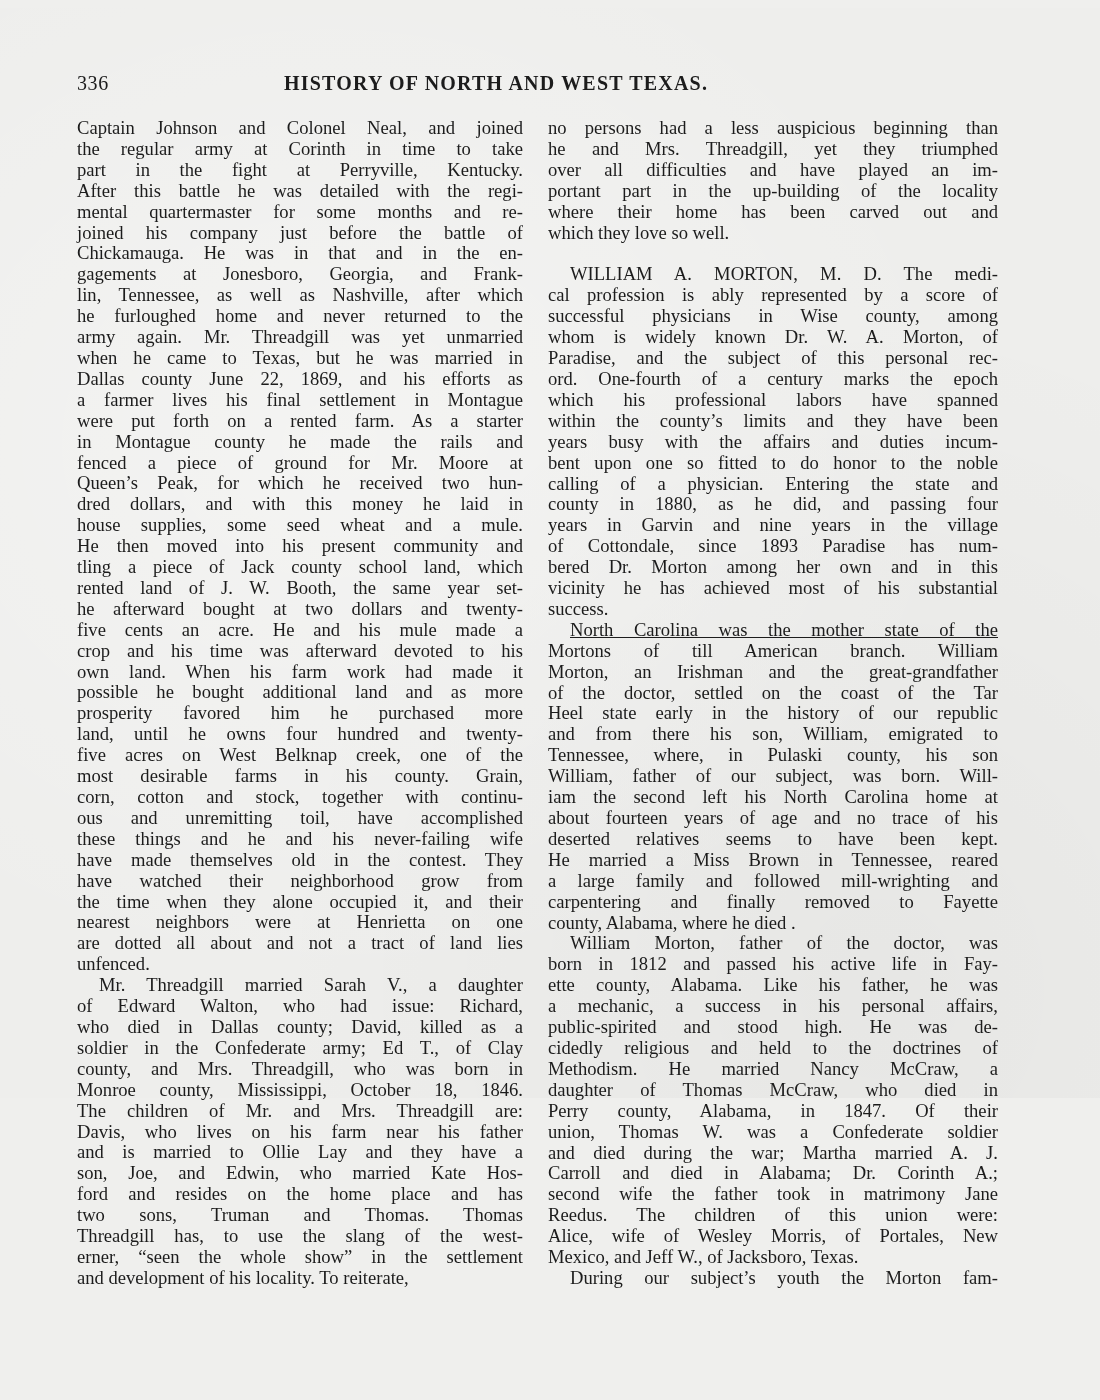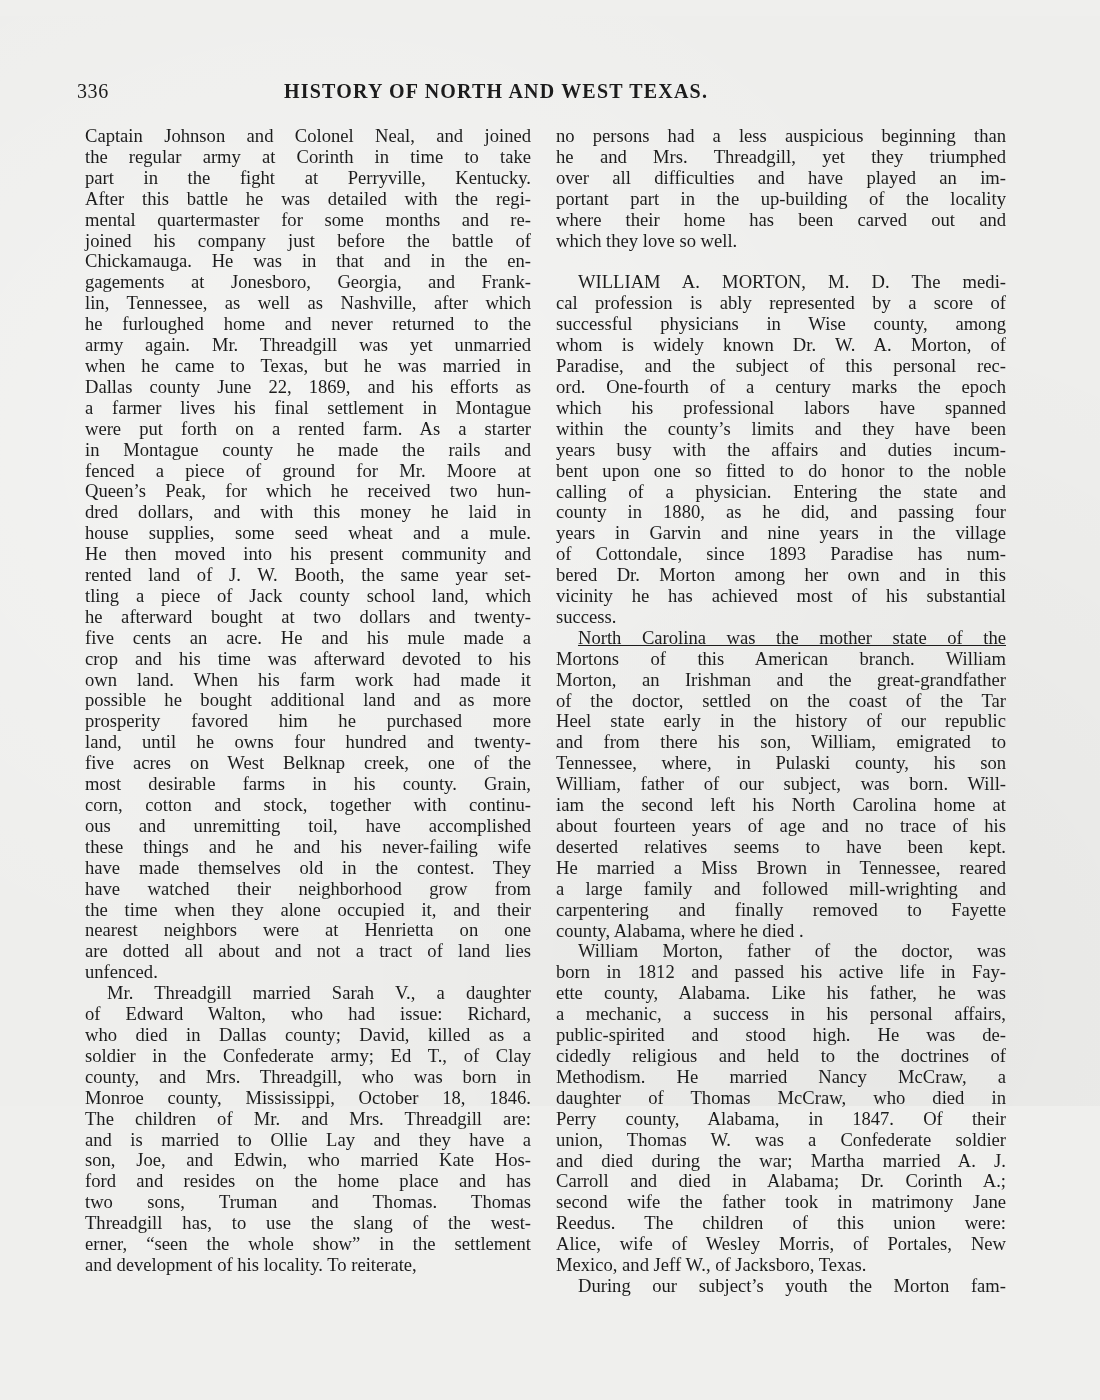--- a/index.html
+++ b/index.html
@@ -11,7 +11,7 @@
       font-family: "Liberation Serif", "DejaVu Serif", serif;
     }
     .page {
-      position: absolute; left: 0; top: 16px; width: 1100px; height: 1090px;
+      position: absolute; left: 0; top: 8px; width: 1100px; height: 1090px;
       background:
         radial-gradient(ellipse at 30% 40%, rgba(255,255,255,0.35), rgba(0,0,0,0) 60%),
         radial-gradient(ellipse at 80% 90%, rgba(0,0,0,0.03), rgba(0,0,0,0) 50%),

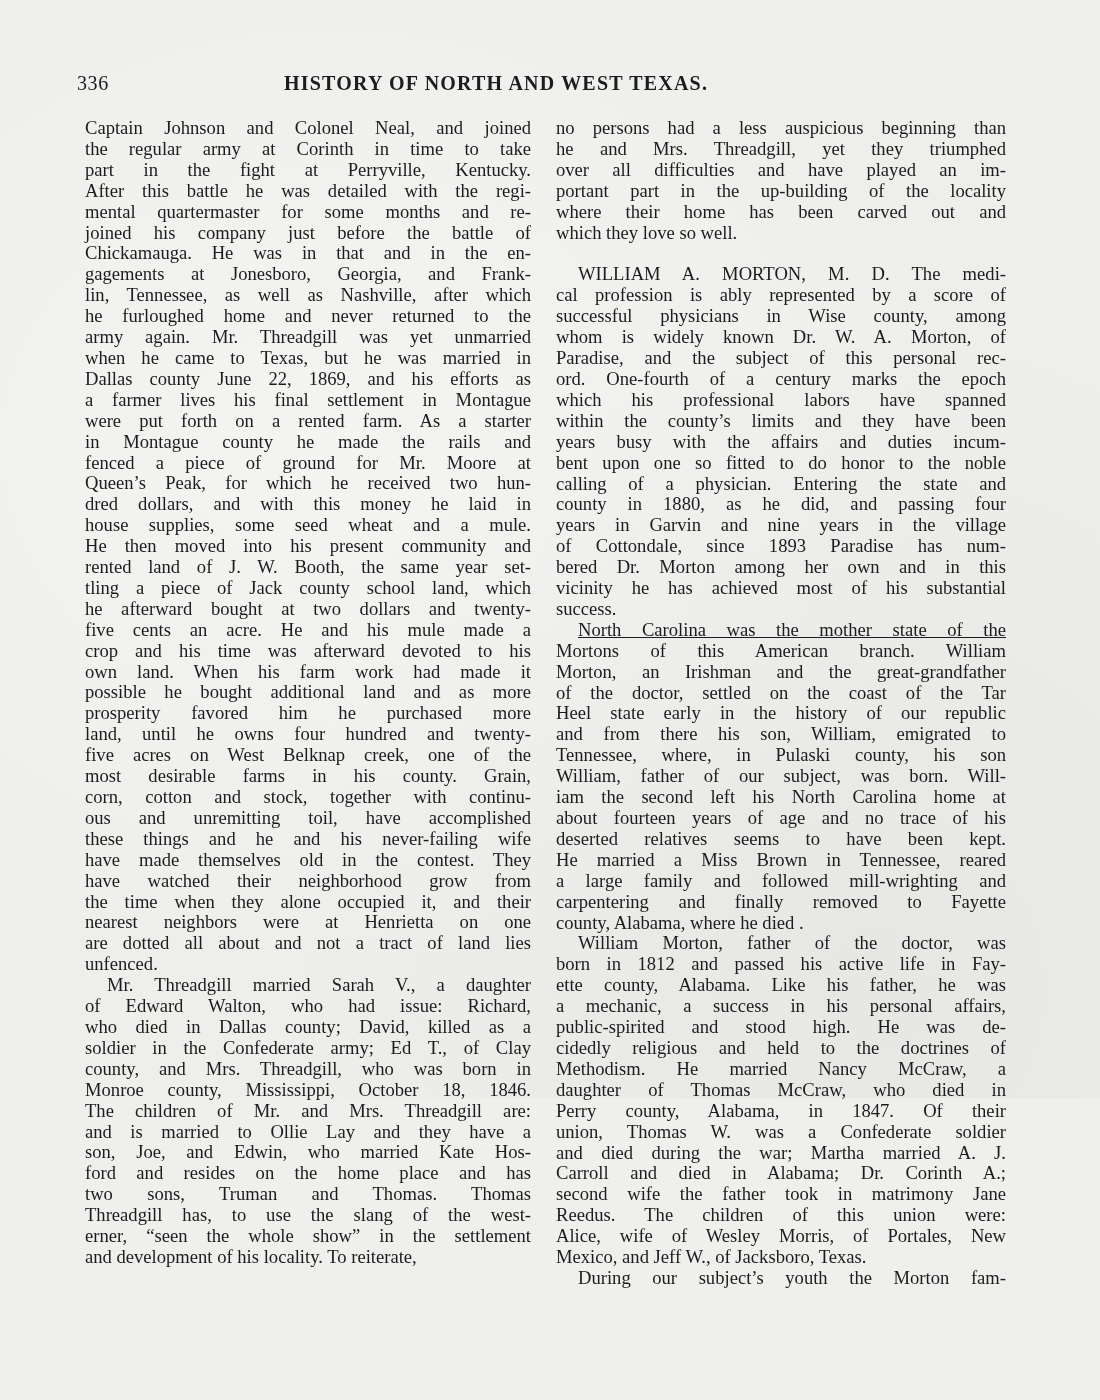--- a/index.html
+++ b/index.html
@@ -27,7 +27,6 @@
       position: absolute; top: 110px;
       font-size: 18.6px; line-height: 20.9px;
       text-align: justify;
-      margin-left: 8px;
     }
     .col-left { left: 77px; width: 446px; }
     .col-right { left: 548px; width: 450px; }

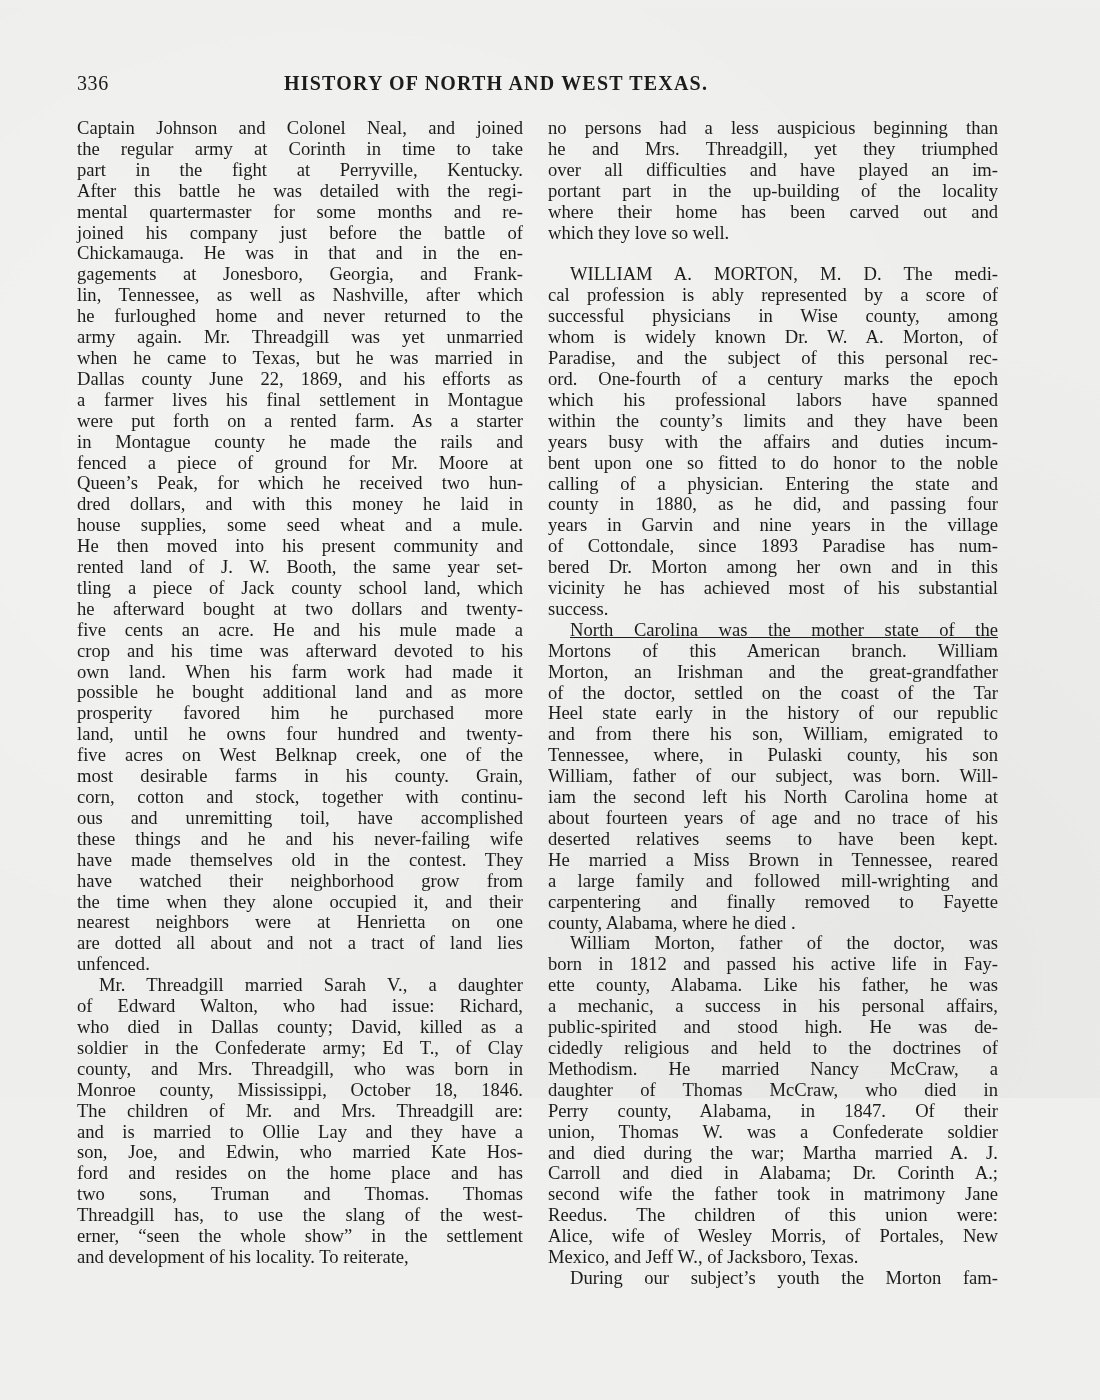--- a/index.html
+++ b/index.html
@@ -67,8 +67,8 @@
         <span class="line">dred dollars, and with this money he laid in</span>
         <span class="line">house supplies, some seed wheat and a mule.</span>
         <span class="line">He then moved into his present community and</span>
+        <span class="line">tling a piece of Jack county school land, which</span>
         <span class="line">rented land of J. W. Booth, the same year set-</span>
-        <span class="line">tling a piece of Jack county school land, which</span>
         <span class="line">he afterward bought at two dollars and twenty-</span>
         <span class="line">five cents an acre. He and his mule made a</span>
         <span class="line">crop and his time was afterward devoted to his</span>

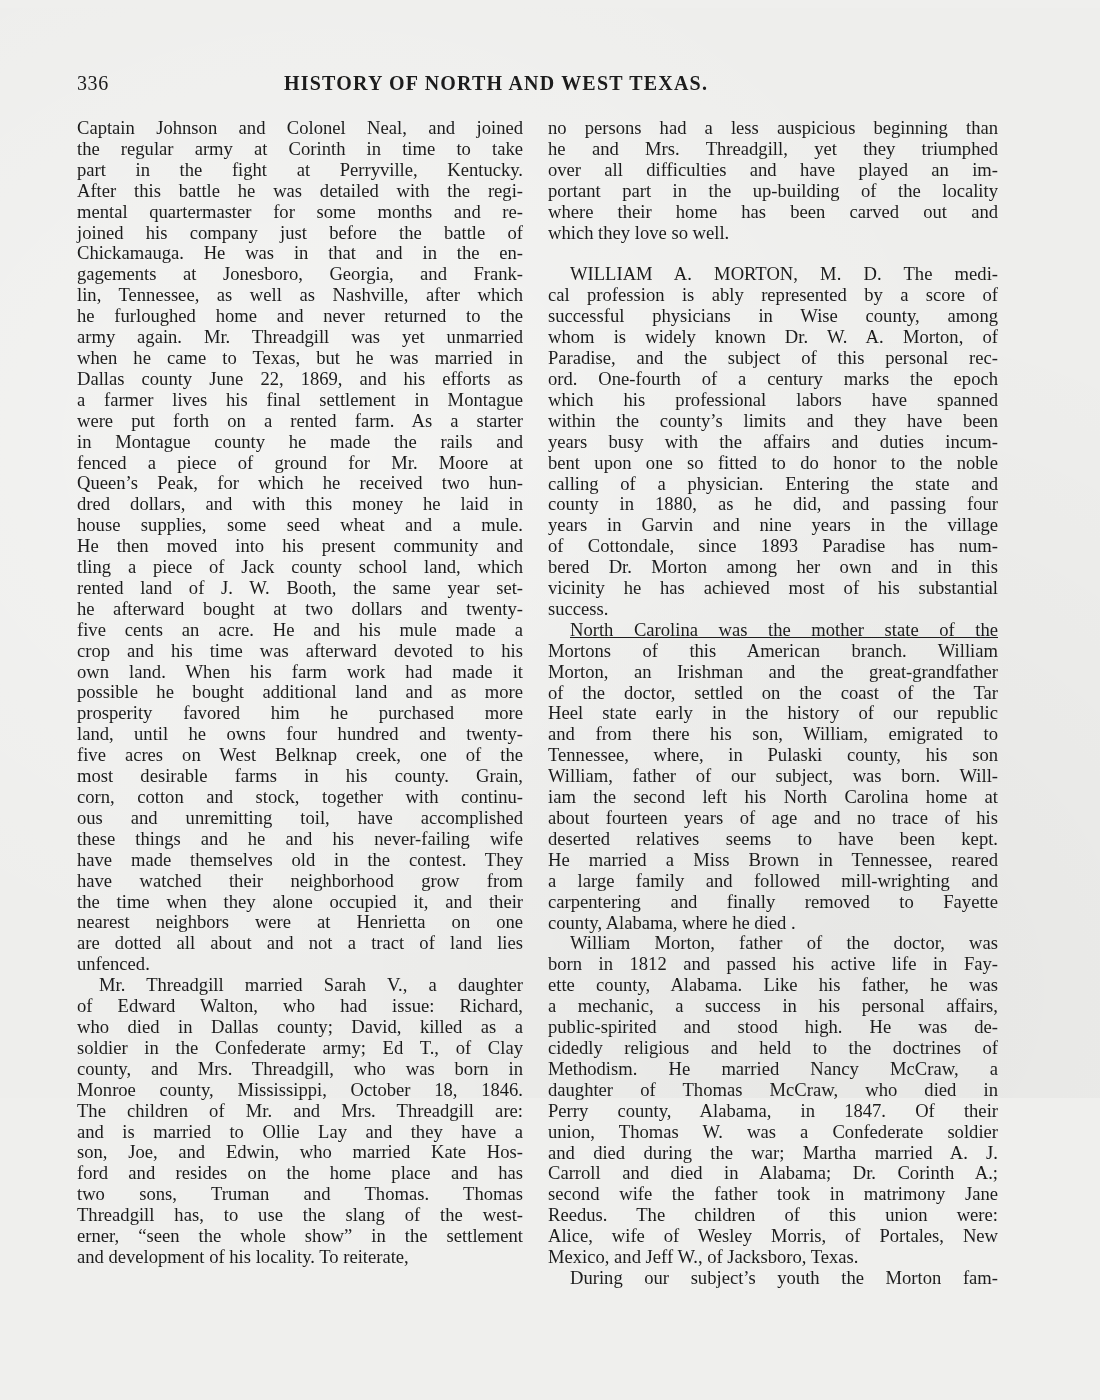--- a/index.html
+++ b/index.html
@@ -135,7 +135,7 @@
       </p>
       <p>
         <span class="line" style="padding-left: 22px; text-decoration: underline;">North Carolina was the mother state of the</span>
-        <span class="line">Mortons of this American branch. William</span>
+        <span class="line">Mortons of till American branch. William</span>
         <span class="line">Morton, an Irishman and the great-grandfather</span>
         <span class="line">of the doctor, settled on the coast of the Tar</span>
         <span class="line">Heel state early in the history of our republic</span>

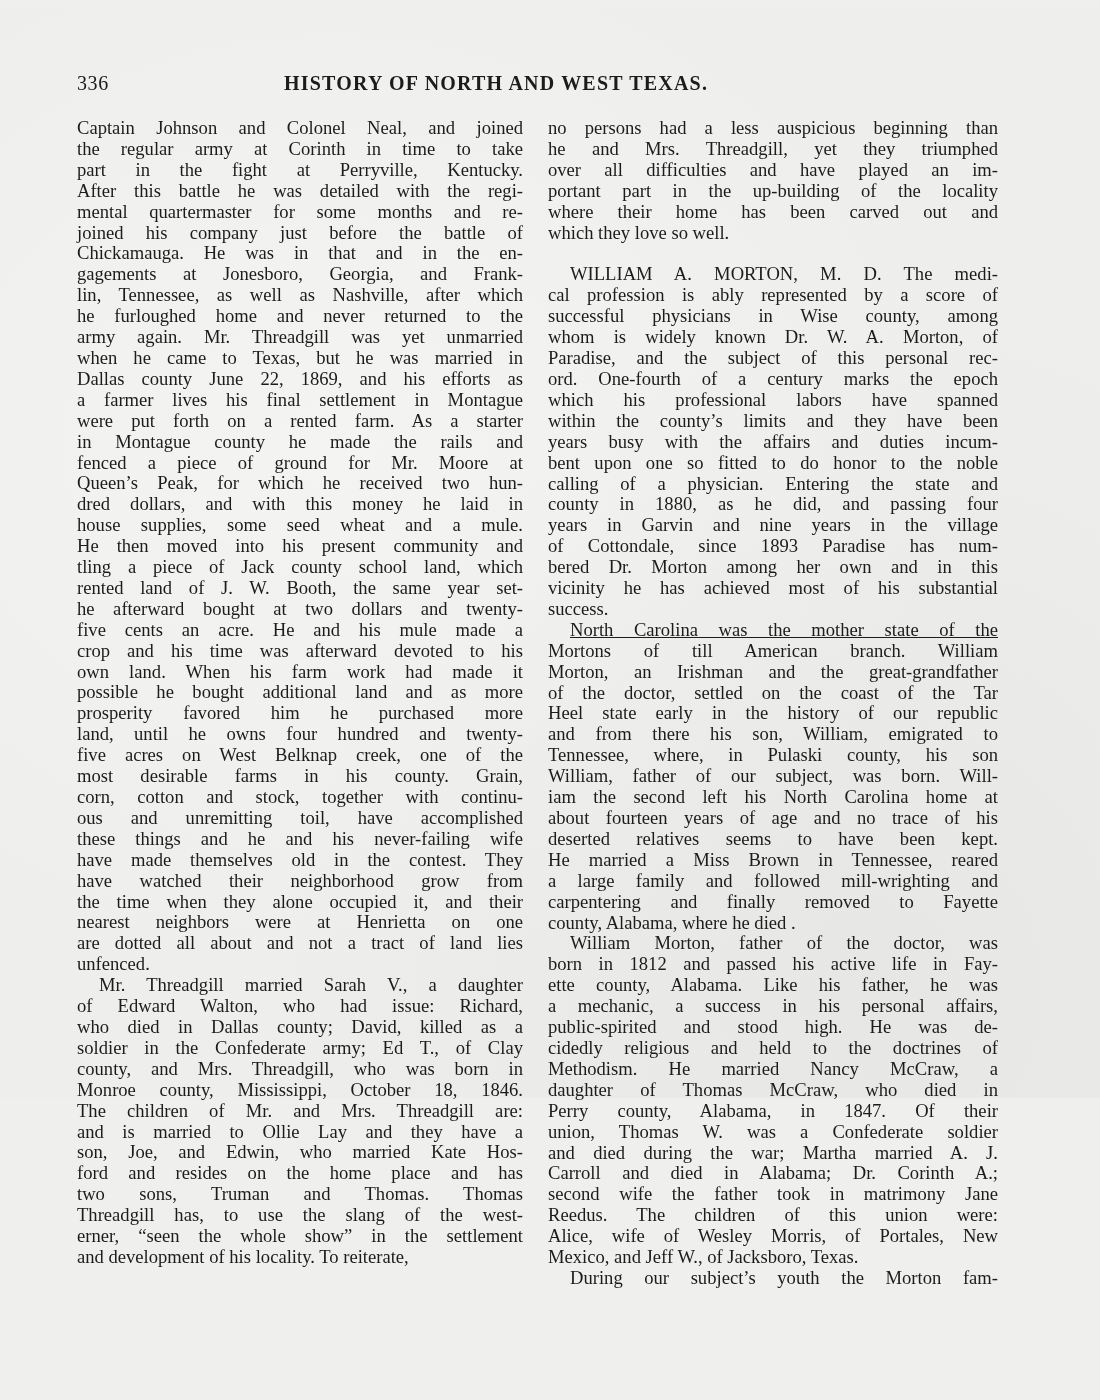--- a/index.html
+++ b/index.html
@@ -96,6 +96,7 @@
         <span class="line">county, and Mrs. Threadgill, who was born in</span>
         <span class="line">Monroe county, Mississippi, October 18, 1846.</span>
         <span class="line">The children of Mr. and Mrs. Threadgill are:</span>
+        <span class="line">Davis, who lives on his farm near his father</span>
         <span class="line">and is married to Ollie Lay and they have a</span>
         <span class="line">son, Joe, and Edwin, who married Kate Hos-</span>
         <span class="line">ford and resides on the home place and has</span>

